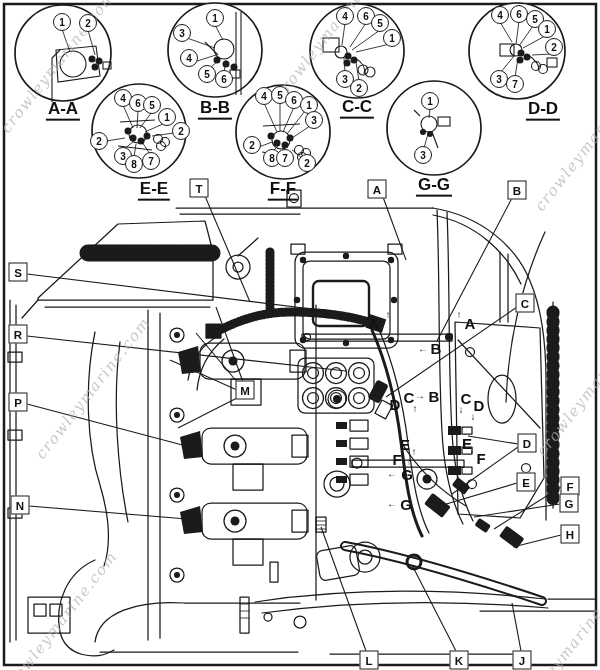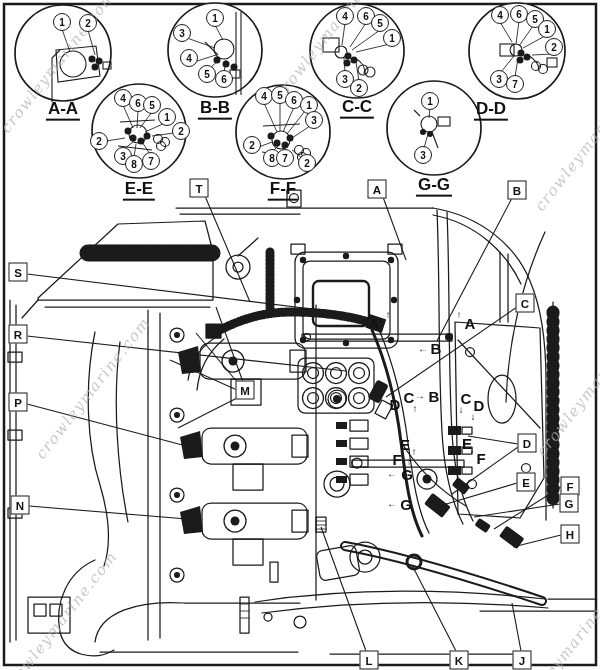--- a/index.html
+++ b/index.html
@@ -376,7 +376,7 @@
   <span class="sl" style="left:63px;top:110px">A-A</span>
   <span class="sl" style="left:215px;top:109px">B-B</span>
   <span class="sl" style="left:357px;top:108px">C-C</span>
-  <span class="sl" style="left:491px;top:110px">D-D</span>
+  <span class="sl" style="left:543px;top:110px">D-D</span>
   <span class="sl" style="left:139px;top:190px">E-E</span>
   <span class="sl" style="left:283px;top:190px">F-F</span>
   <span class="sl" style="left:434px;top:186px">G-G</span>

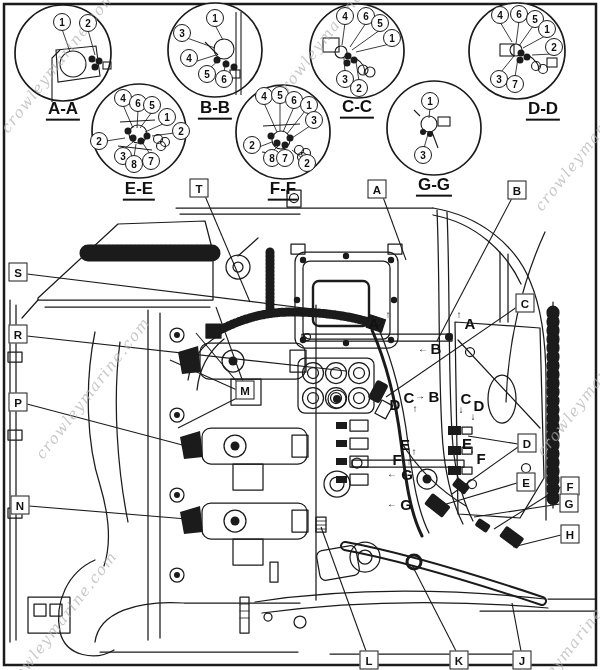--- a/index.html
+++ b/index.html
@@ -377,7 +377,7 @@
   <span class="sl" style="left:215px;top:109px">B-B</span>
   <span class="sl" style="left:357px;top:108px">C-C</span>
   <span class="sl" style="left:543px;top:110px">D-D</span>
-  <span class="sl" style="left:139px;top:190px">E-E</span>
+  <span class="sl" style="left:154px;top:190px">E-E</span>
   <span class="sl" style="left:283px;top:190px">F-F</span>
   <span class="sl" style="left:434px;top:186px">G-G</span>
 

